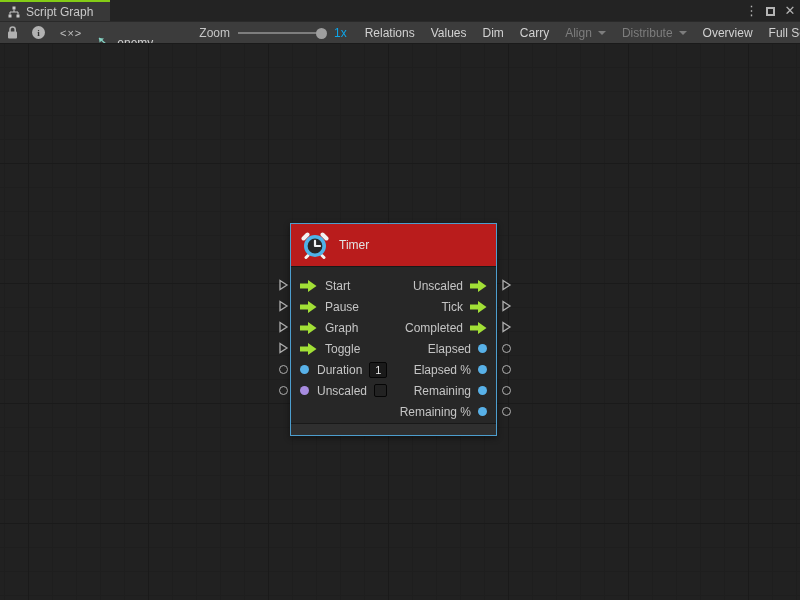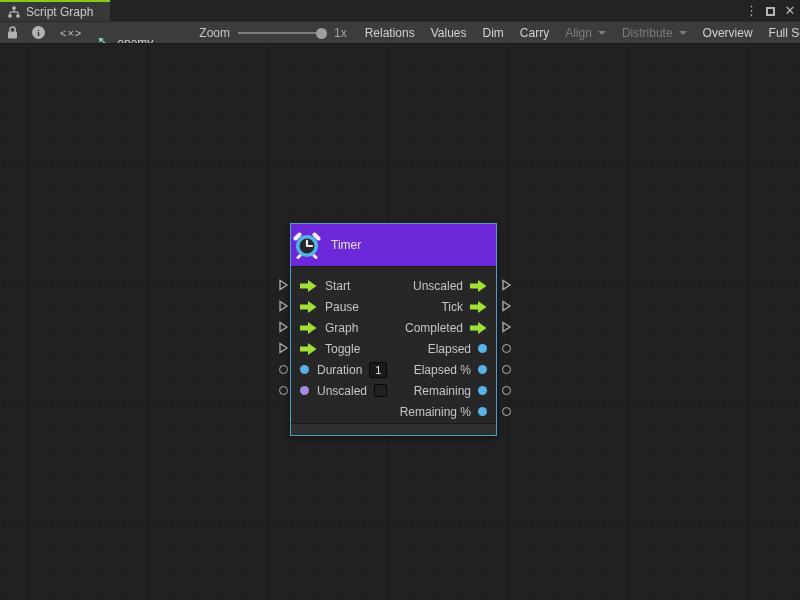--- a/index.html
+++ b/index.html
@@ -123,7 +123,7 @@
         <span class="track"></span>
         <span class="handle"></span>
       </span>
-      <span style="color:#a3a3a3;">1x</span>
+      <span style="color:#0ea5e9;">1x</span>
     </div>
     <div class="spacer"></div>
     <div class="tdiv"></div>

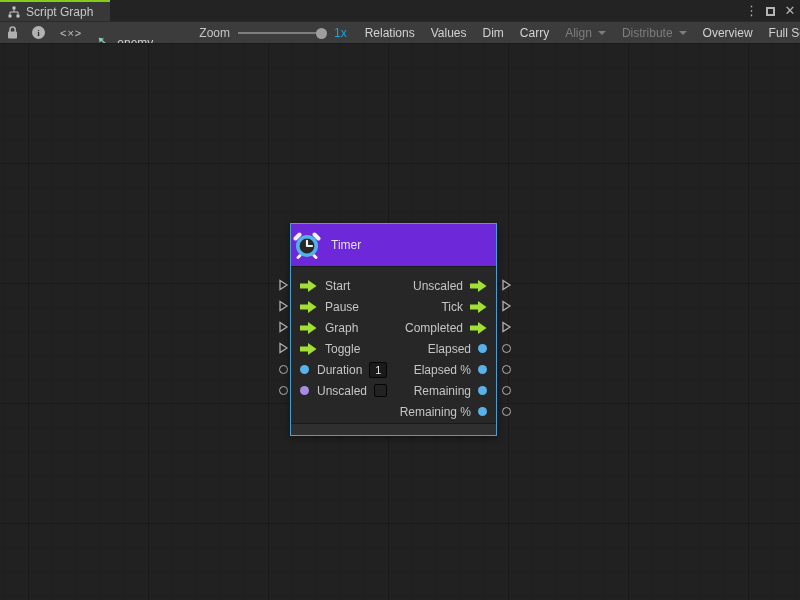--- a/index.html
+++ b/index.html
@@ -52,7 +52,7 @@
   .ring { width:9px; height:9px; border:1.3px solid #b0b0b0; border-radius:50%; }
 
   .node { width:207px; background:#272727; border:1px solid #4d9ece; box-shadow:0 2px 6px rgba(0,0,0,.45); }
-  .node-header { height:43px; background:#6d28d9; display:flex; align-items:center; gap:10px; padding:0 2px; border-bottom:1px solid #191919; }
+  .node-header { height:43px; background:#b91c1c; display:flex; align-items:center; gap:10px; padding:0 10px; border-bottom:1px solid #191919; }
   .node-title { color:#e2e2e2; font-size:12px; }
   .ports { position:relative; height:156px; background:#272727; }
   .pcol { position:absolute; top:8px; }

